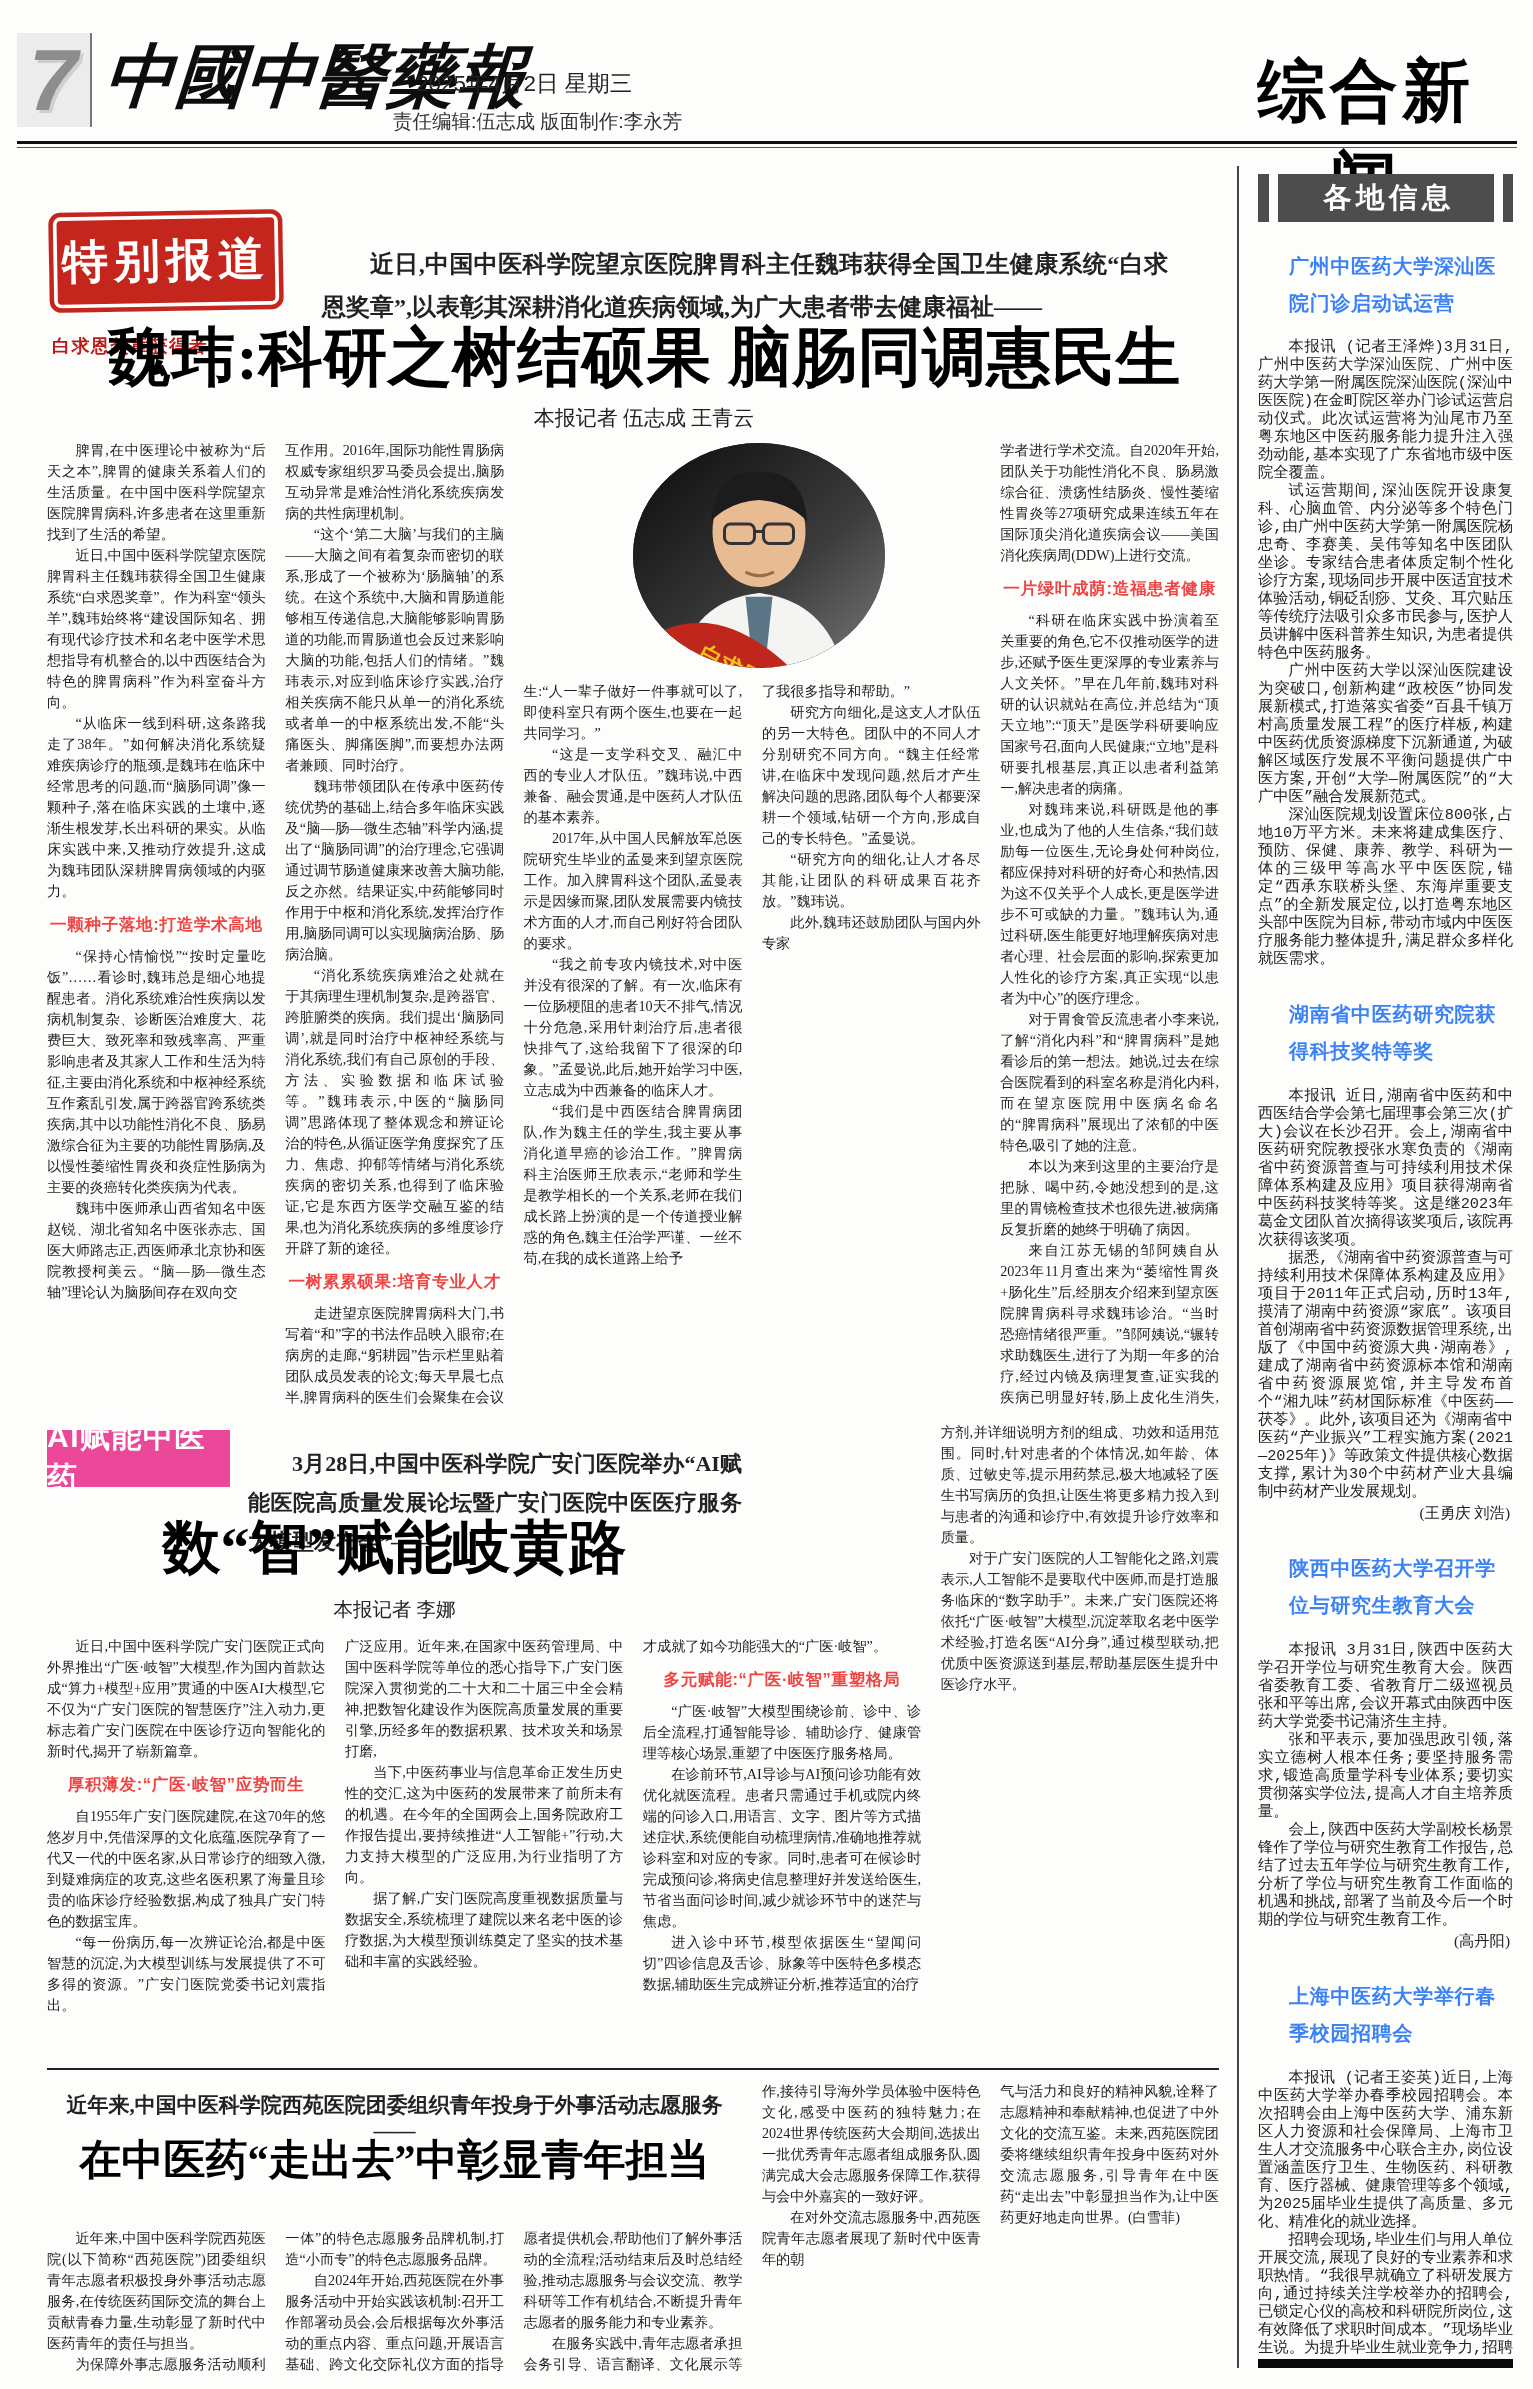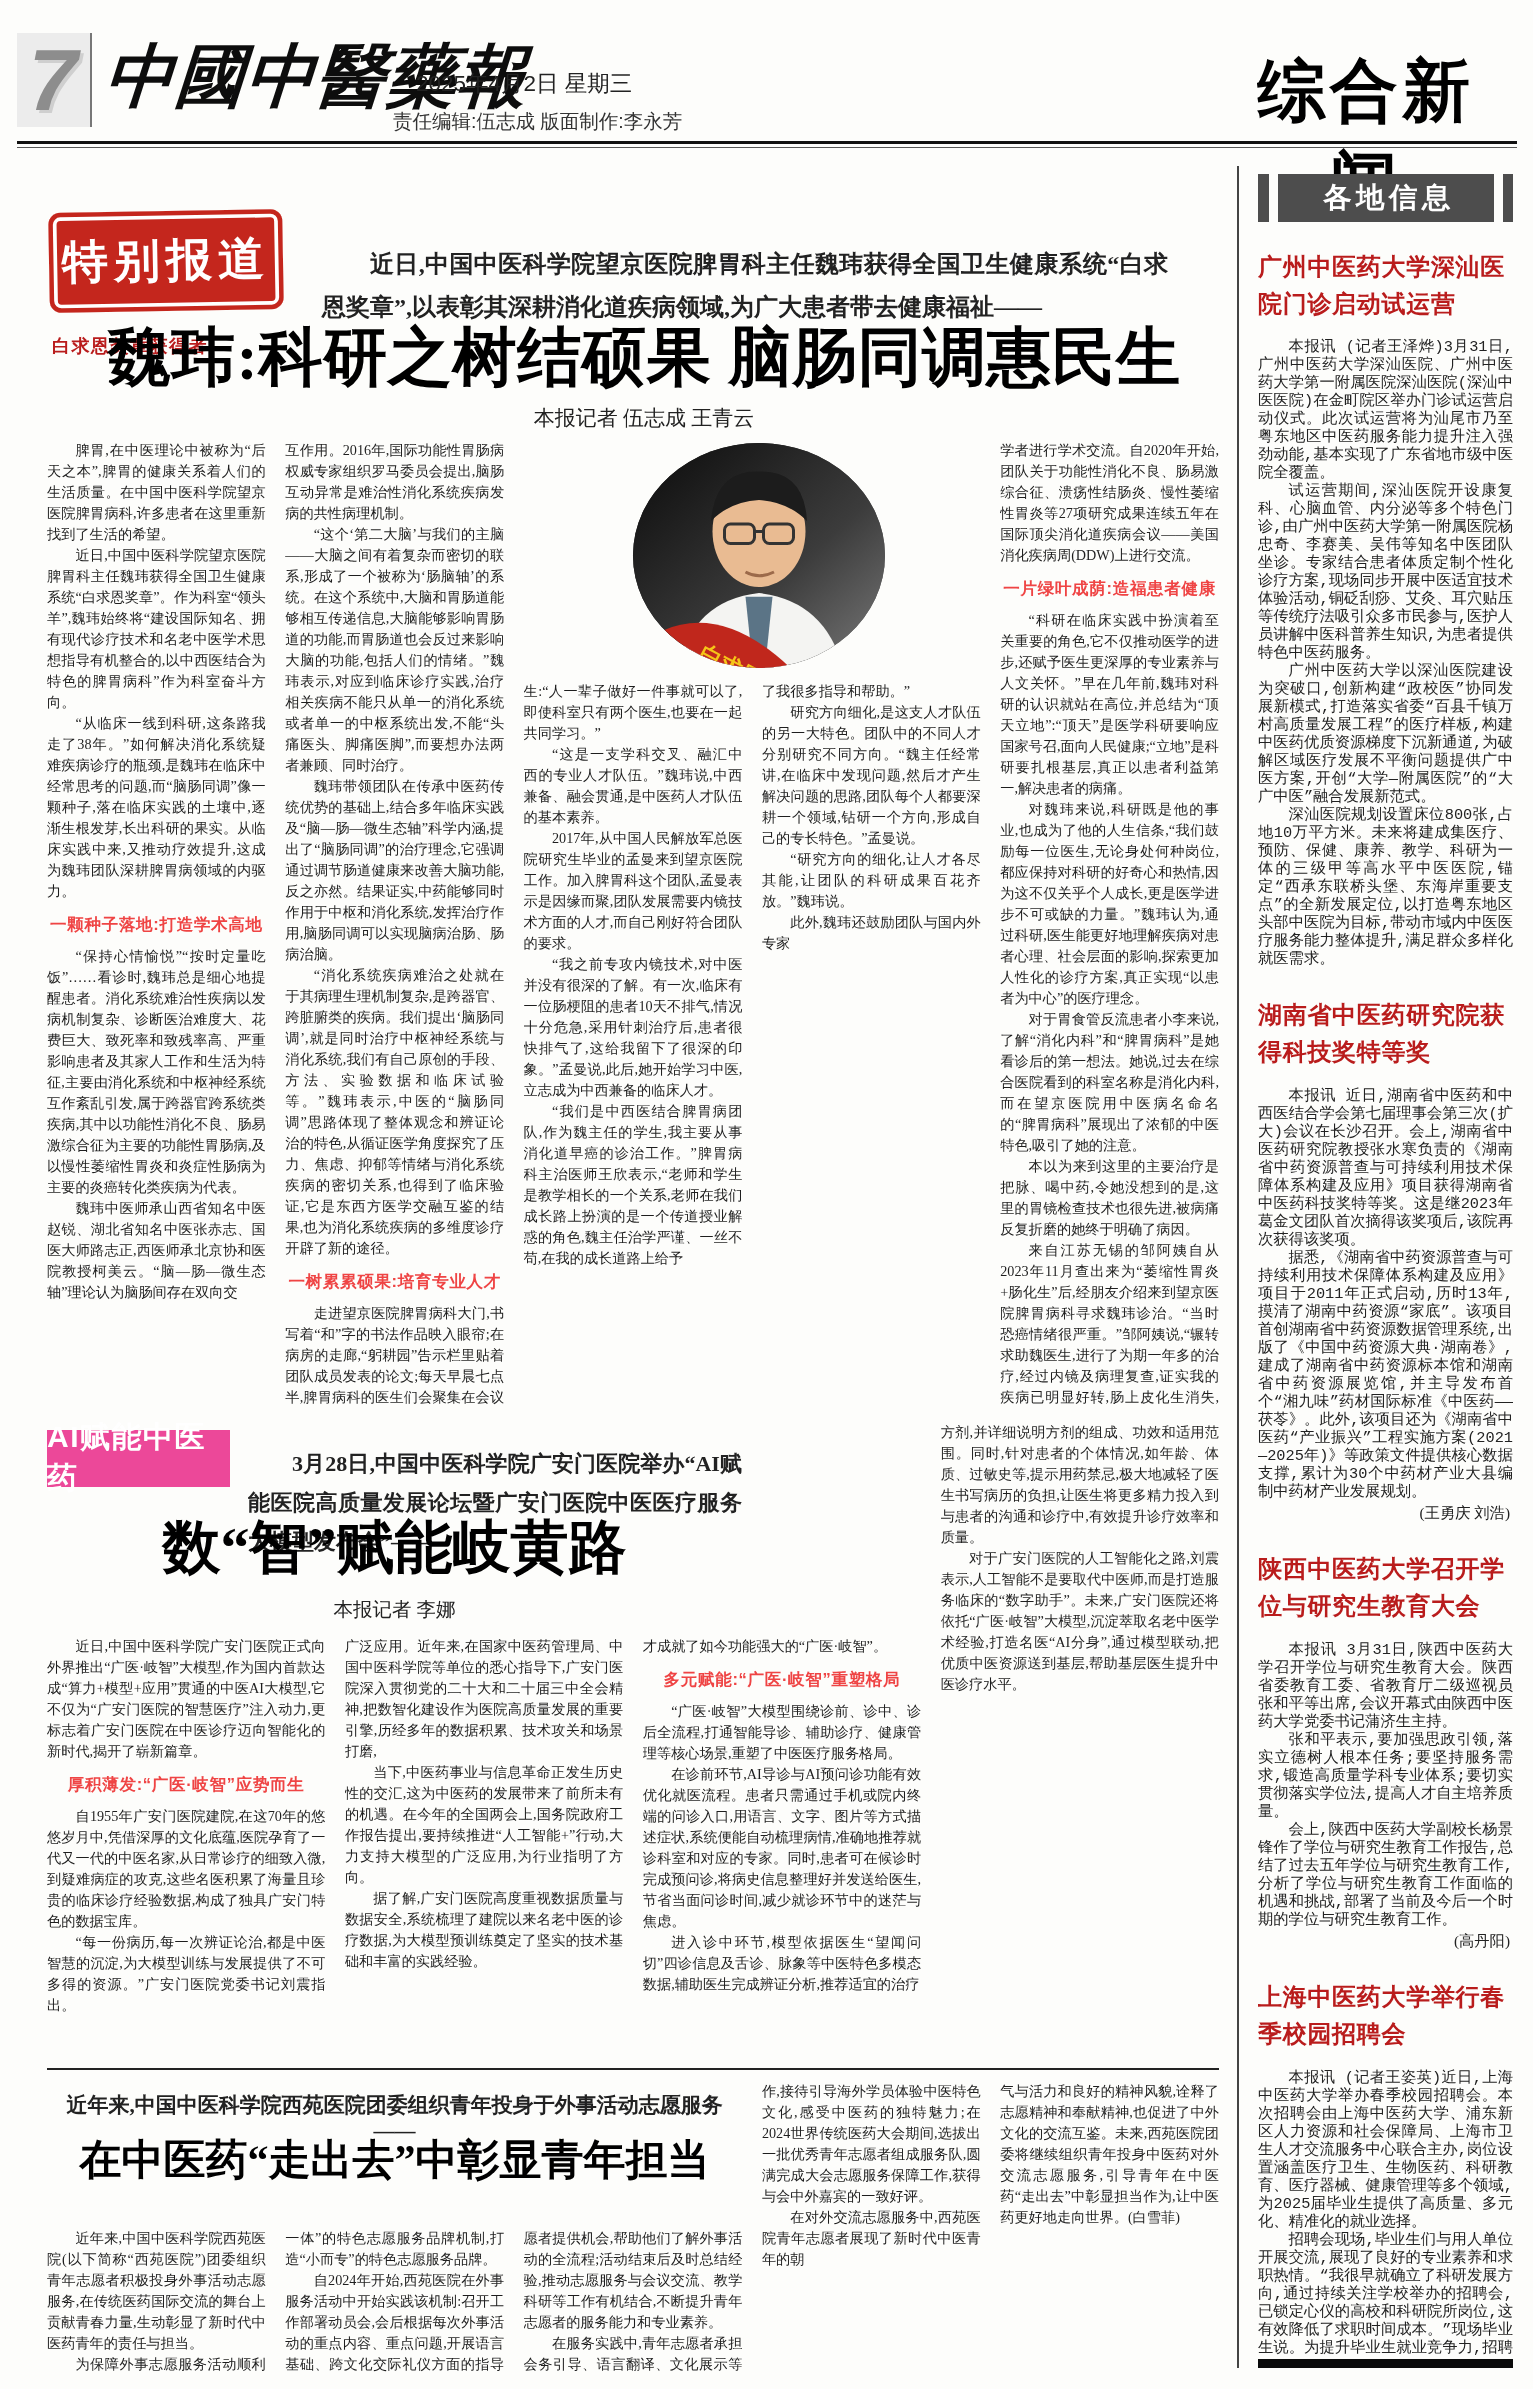--- a/index.html
+++ b/index.html
@@ -76,8 +76,8 @@
   .side-label .lbox{flex:1;height:48px;background:#4d4d4d;color:#fff;display:flex;align-items:center;
         justify-content:center;font-family:"Liberation Sans",sans-serif;font-weight:bold;font-size:28.4px;letter-spacing:4.5px;padding-left:7px;}
   .side-article{margin-bottom:28.4px;}
-  .side-title{font-family:"Liberation Sans",sans-serif;font-weight:900;font-size:24px;line-height:37px;
-        letter-spacing:0.7px;color:#b91c1c;margin-bottom:16.5px;}
+  .side-title{font-family:"Liberation Sans",sans-serif;font-weight:900;font-size:20px;line-height:37px;
+        letter-spacing:0.7px;color:#3b82f6;margin-bottom:16.5px;margin-left:31px;}
   .side-body{font-size:15.3px;line-height:18px;text-align:justify;color:#222;}
   .side-body .col-para{margin:0;text-indent:2em;font-family:Liberation Mono, monospace;}
   .side-body .col-byline{text-align:right;padding-right:3px;}

